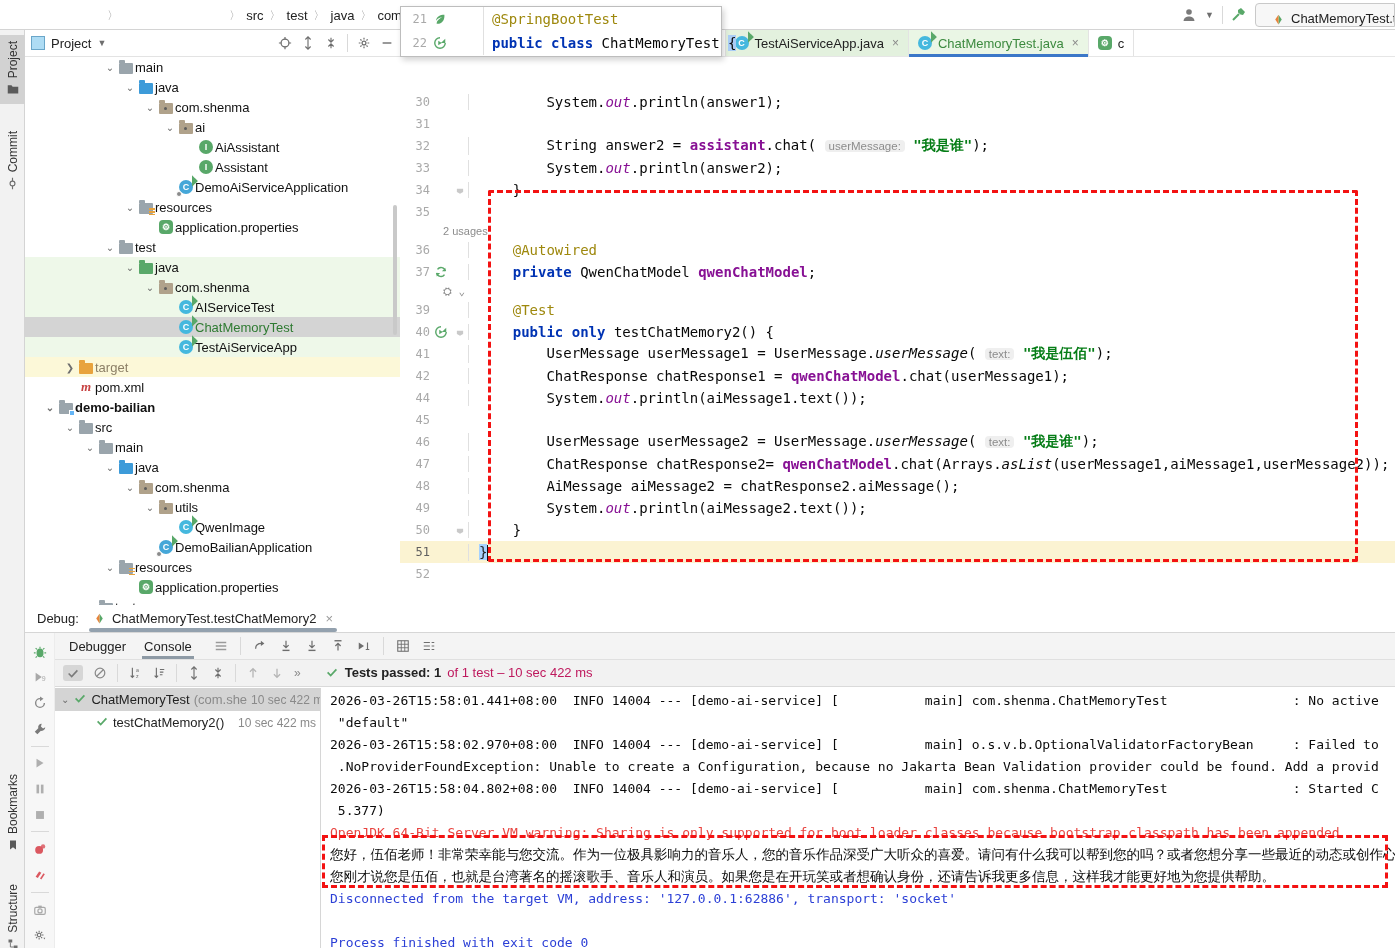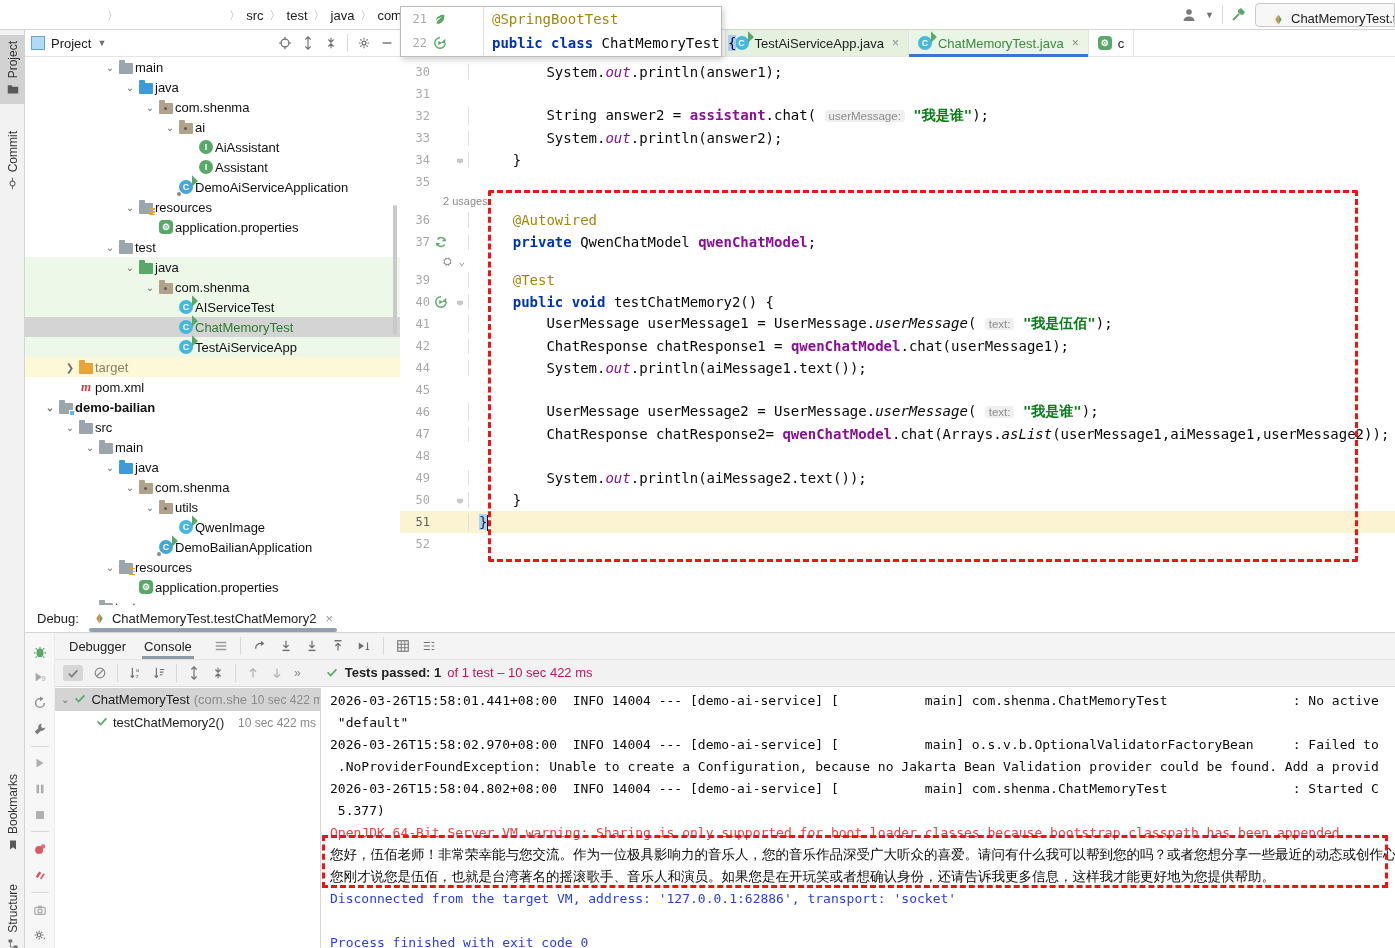--- a/index.html
+++ b/index.html
@@ -49,7 +49,7 @@
   .etab.active .tlabel { color:#3c8a3f; }
   .etab.active::after { content:""; position:absolute; left:0; right:0; bottom:-1px; height:3px; background:#3b77c8; }
 
-  #editor { left:400px; top:57px; width:995px; height:548px; background:#fff; overflow:hidden; padding-top:4px; }
+  #editor { left:400px; top:71px; width:995px; height:548px; background:#fff; overflow:hidden; padding-top:20px; }
   .erow { display:flex; align-items:center; height:22px; font-family:"DejaVu Sans Mono", monospace; font-size:14px; white-space:pre; }
   .erow.mini { height:16px; }
   .erow .lnum { width:30px; text-align:right; color:#a9a9a9; font-size:12px; font-family:"DejaVu Sans Mono", monospace; flex:none; }

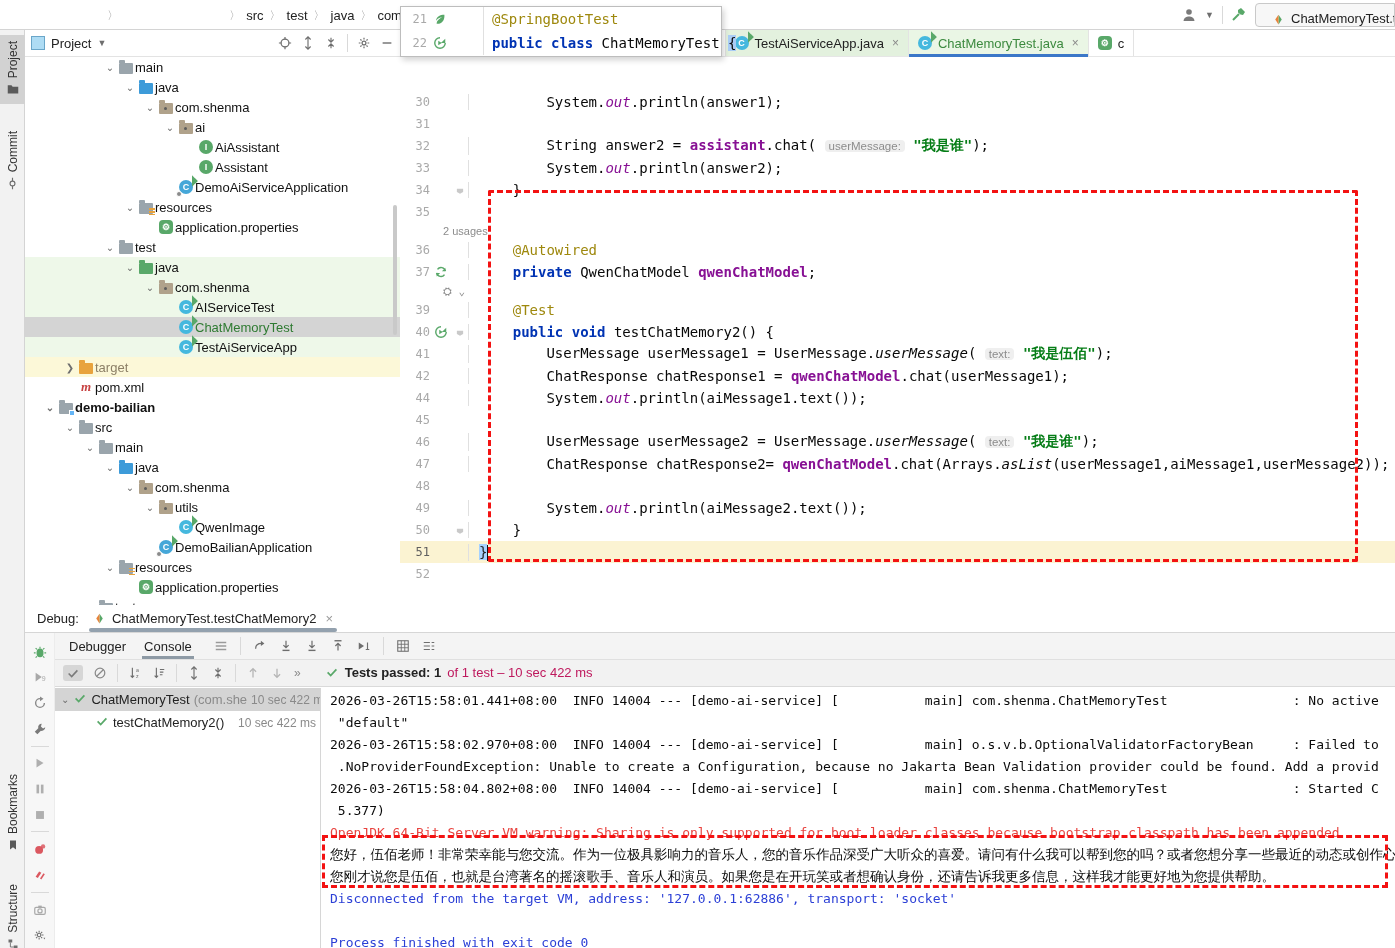--- a/index.html
+++ b/index.html
@@ -573,7 +573,7 @@
             <path d="M6 5.5l4 2.5-4 2.5z" fill="#59a869"></path>
           </svg></span><span class="fold"><svg width="10" height="10" viewBox="0 0 16 16" fill="none" xmlns="http://www.w3.org/2000/svg">
             <path d="M3 6h10v5l-5 3-5-3z" fill="#c9c9c9"></path>
-          </svg></span><span class="code" style="border-left: 1px solid rgb(224, 224, 224);"><span class="tk-pl">    </span><span class="tk-kw">public void </span><span class="tk-pl">testChatMemory2() {</span></span></div>
+          </svg></span><span class="code" style="border-left: 1px solid rgb(224, 224, 224);"><span class="tk-pl">    </span><span class="tk-kw">public only </span><span class="tk-pl">testChatMemory2() {</span></span></div>
       <div class="erow"><span class="lnum">41</span><span class="gico"></span><span class="fold"></span><span class="code" style="border-left: 1px solid rgb(224, 224, 224);"><span class="tk-pl">        UserMessage userMessage1 = UserMessage.</span><span class="tk-sm">userMessage</span><span class="tk-pl">( </span><span class="tk-inlay">text:</span><span class="tk-pl"> </span><span class="tk-str">"我是伍佰"</span><span class="tk-pl">);</span></span></div>
       <div class="erow"><span class="lnum">42</span><span class="gico"></span><span class="fold"></span><span class="code" style="border-left: 1px solid rgb(224, 224, 224);"><span class="tk-pl">        ChatResponse chatResponse1 = </span><span class="tk-fld">qwenChatModel</span><span class="tk-pl">.chat(userMessage1);</span></span></div>
       <div class="erow"><span class="lnum">44</span><span class="gico"></span><span class="fold"></span><span class="code" style="border-left: 1px solid rgb(224, 224, 224);"><span class="tk-pl">        System.</span><span class="tk-sf">out</span><span class="tk-pl">.println(aiMessage1.text());</span></span></div>

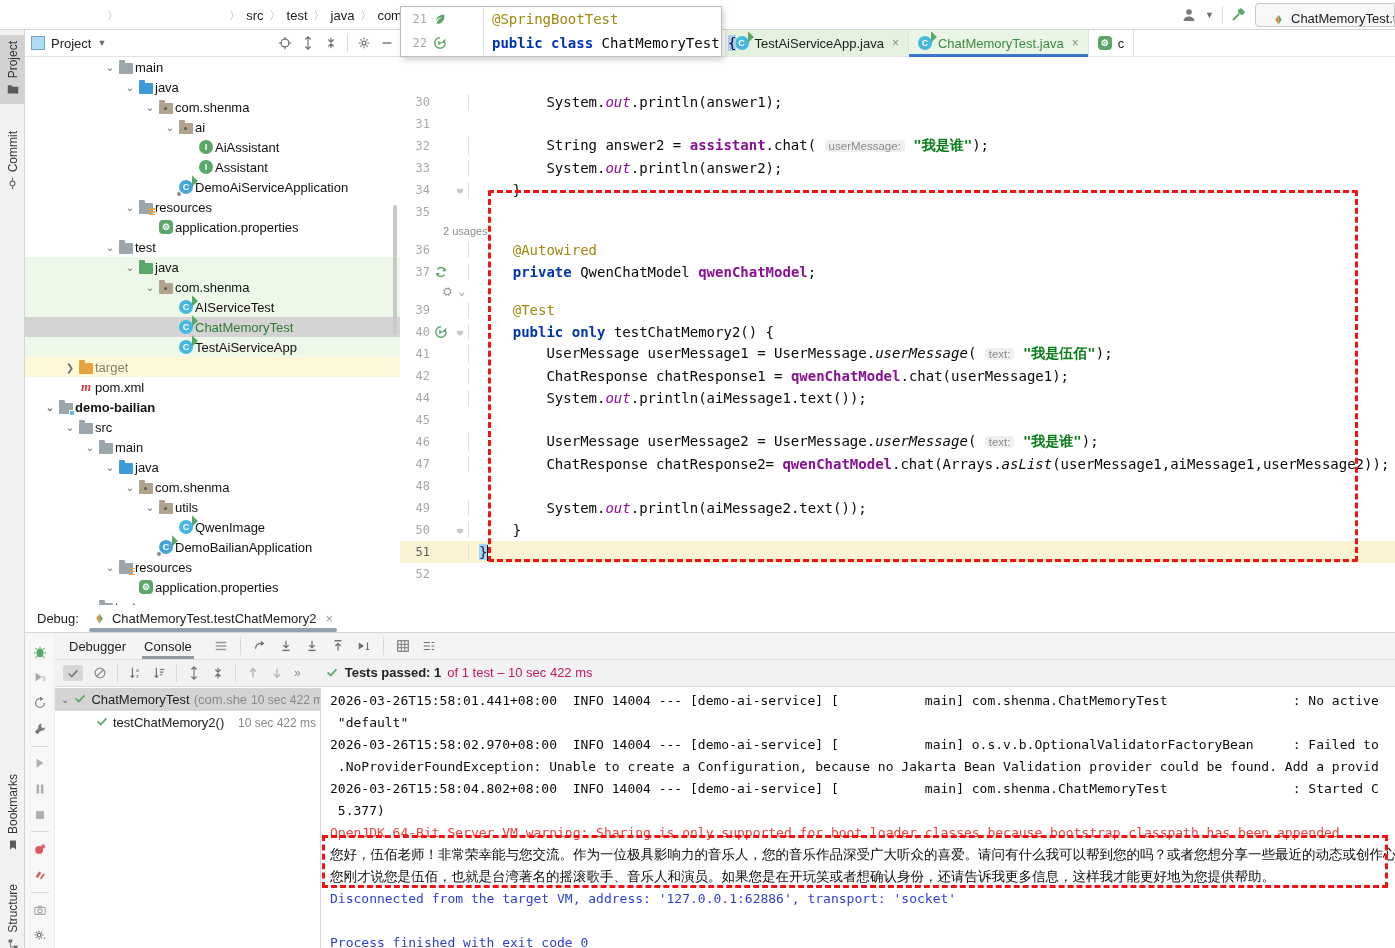--- a/index.html
+++ b/index.html
@@ -580,7 +580,7 @@
       <div class="erow"><span class="lnum">45</span><span class="gico"></span><span class="fold"></span><span class="code" style="border-left: 1px solid rgb(224, 224, 224);"></span></div>
       <div class="erow"><span class="lnum">46</span><span class="gico"></span><span class="fold"></span><span class="code" style="border-left: 1px solid rgb(224, 224, 224);"><span class="tk-pl">        UserMessage userMessage2 = UserMessage.</span><span class="tk-sm">userMessage</span><span class="tk-pl">( </span><span class="tk-inlay">text:</span><span class="tk-pl"> </span><span class="tk-str">"我是谁"</span><span class="tk-pl">);</span></span></div>
       <div class="erow"><span class="lnum">47</span><span class="gico"></span><span class="fold"></span><span class="code" style="border-left: 1px solid rgb(224, 224, 224);"><span class="tk-pl">        ChatResponse chatResponse2= </span><span class="tk-fld">qwenChatModel</span><span class="tk-pl">.chat(Arrays.</span><span class="tk-sm">asList</span><span class="tk-pl">(userMessage1,aiMessage1,userMessage2));</span></span></div>
-      <div class="erow"><span class="lnum">48</span><span class="gico"></span><span class="fold"></span></div>
+      <div class="erow"><span class="lnum">48</span><span class="gico"></span><span class="fold"></span><span class="code" style="border-left: 1px solid rgb(224, 224, 224);"><span class="tk-pl">        AiMessage aiMessage2 = chatResponse2.aiMessage();</span></span></div>
       <div class="erow"><span class="lnum">49</span><span class="gico"></span><span class="fold"></span><span class="code" style="border-left: 1px solid rgb(224, 224, 224);"><span class="tk-pl">        System.</span><span class="tk-sf">out</span><span class="tk-pl">.println(aiMessage2.text());</span></span></div>
       <div class="erow"><span class="lnum">50</span><span class="gico"></span><span class="fold"><svg width="10" height="10" viewBox="0 0 16 16" fill="none" xmlns="http://www.w3.org/2000/svg">
             <path d="M3 6h10v5l-5 3-5-3z" fill="#c9c9c9"></path>

